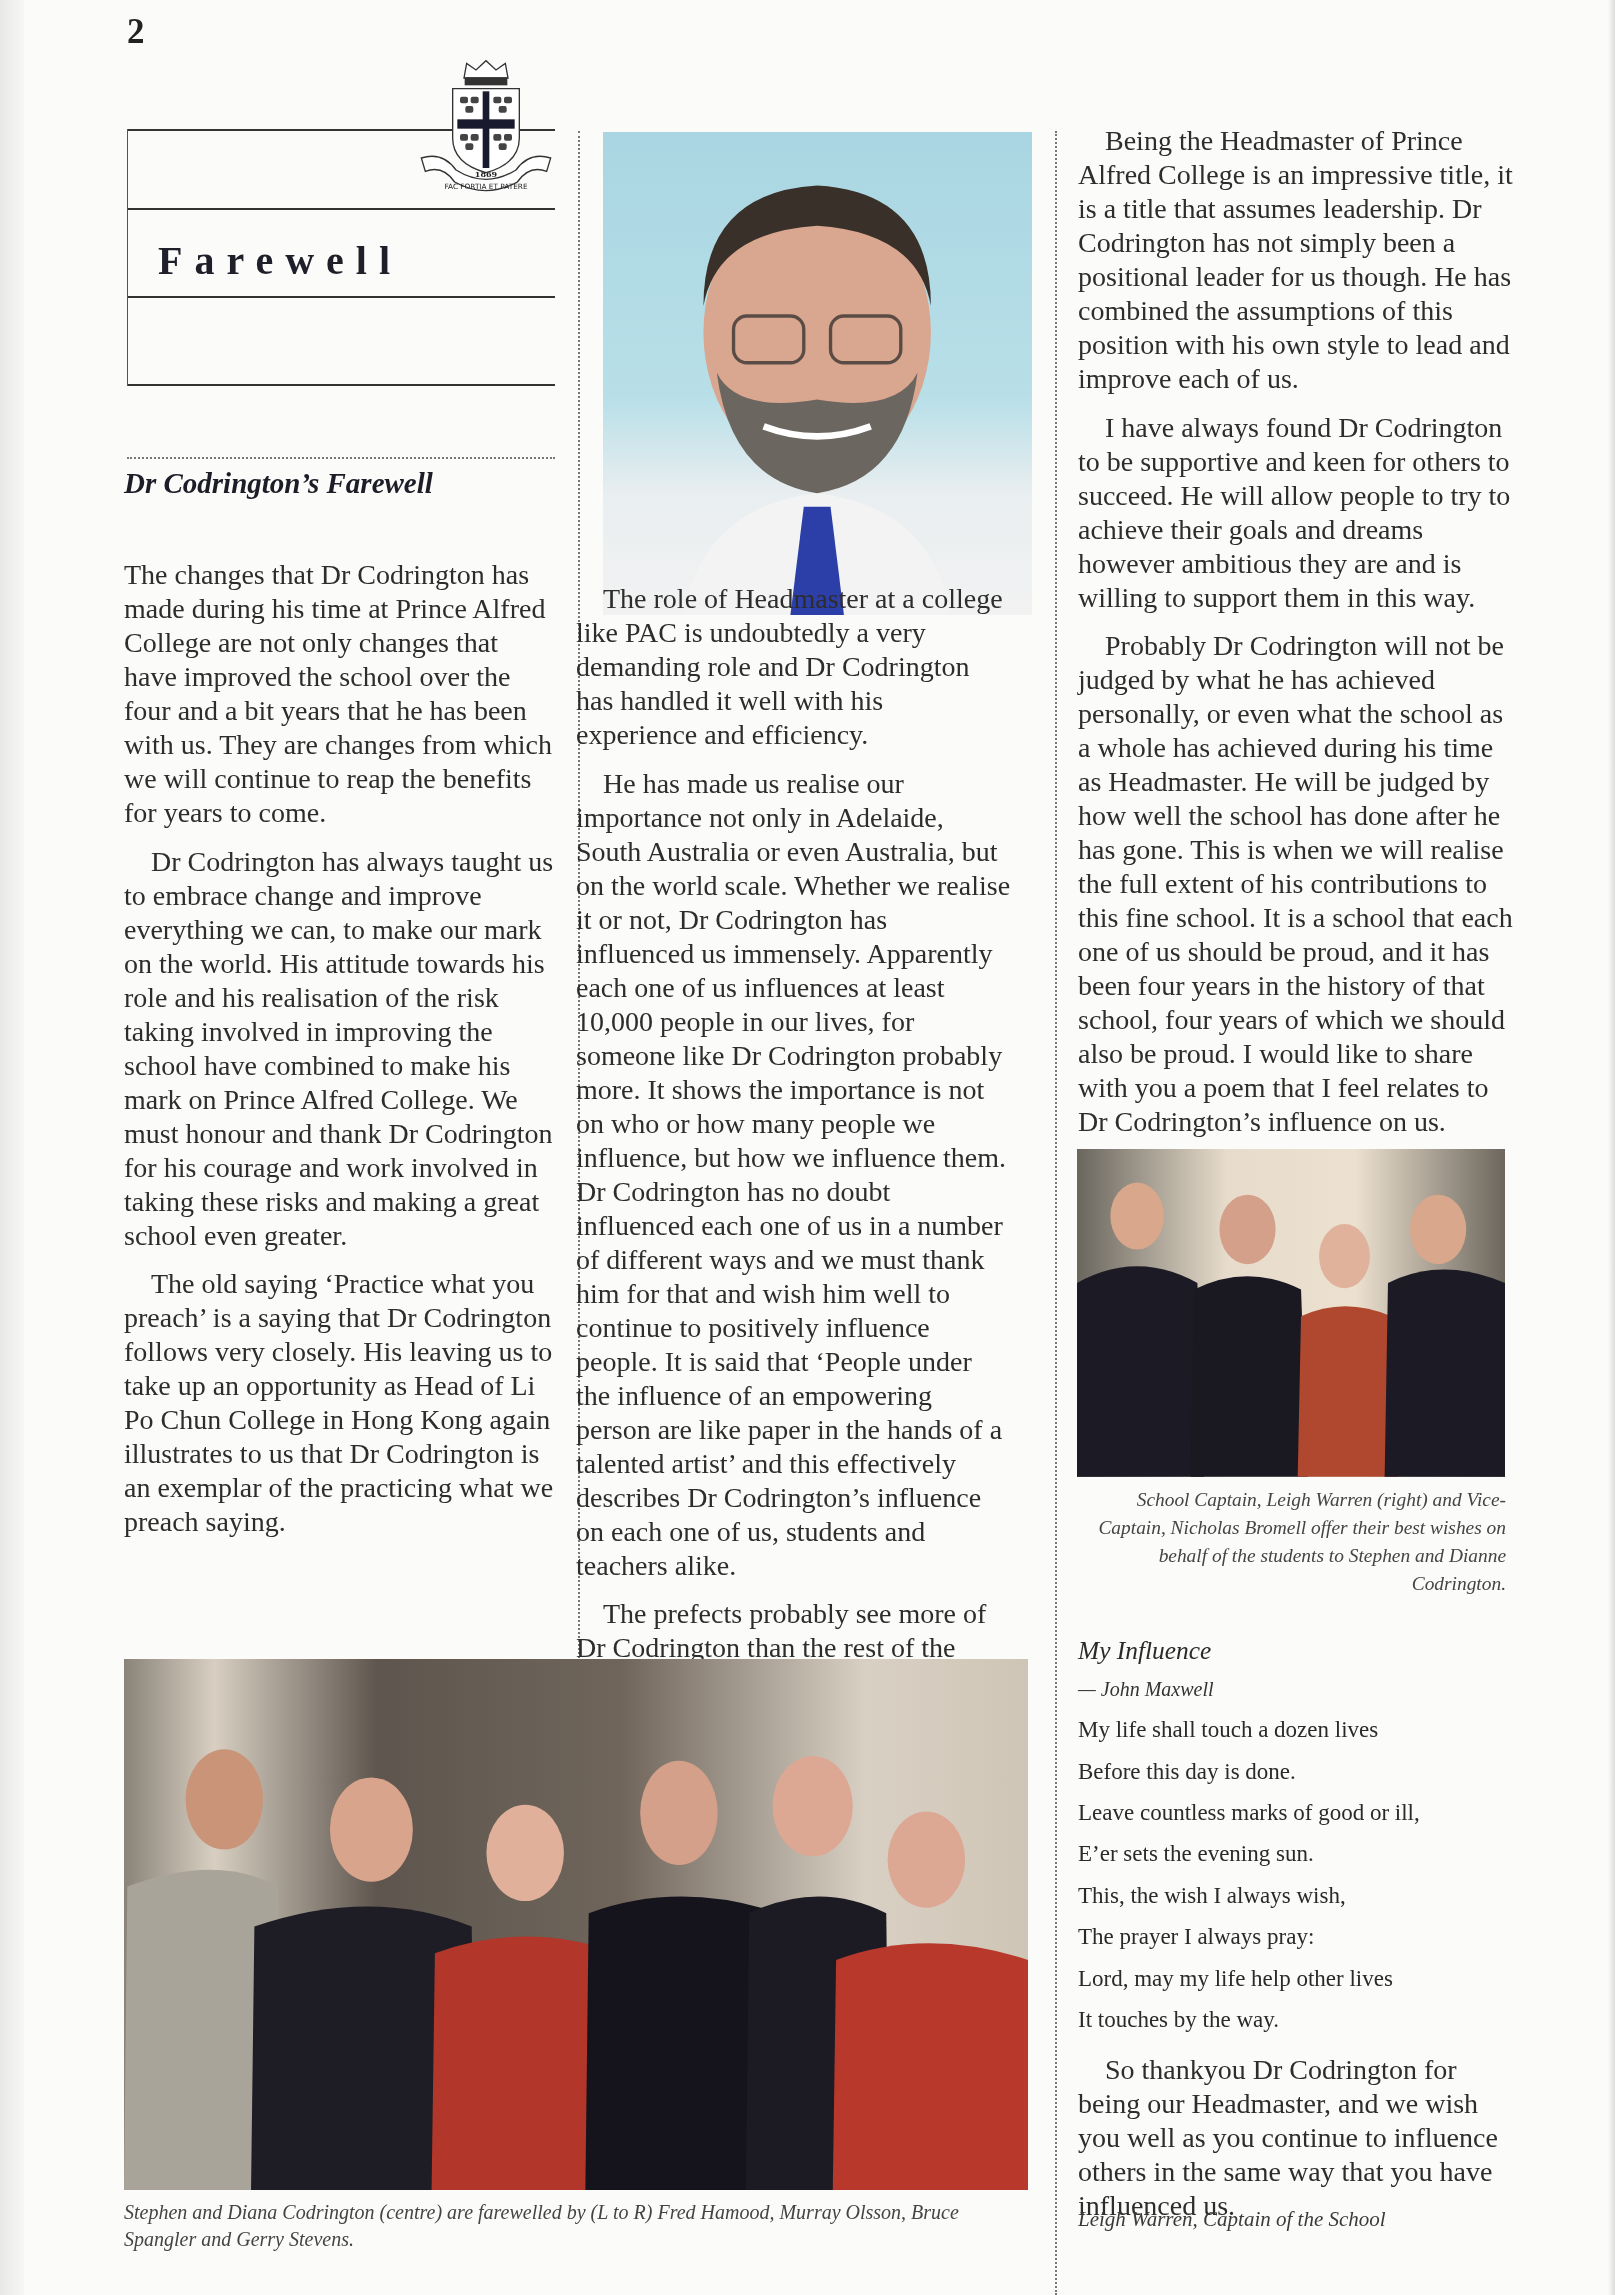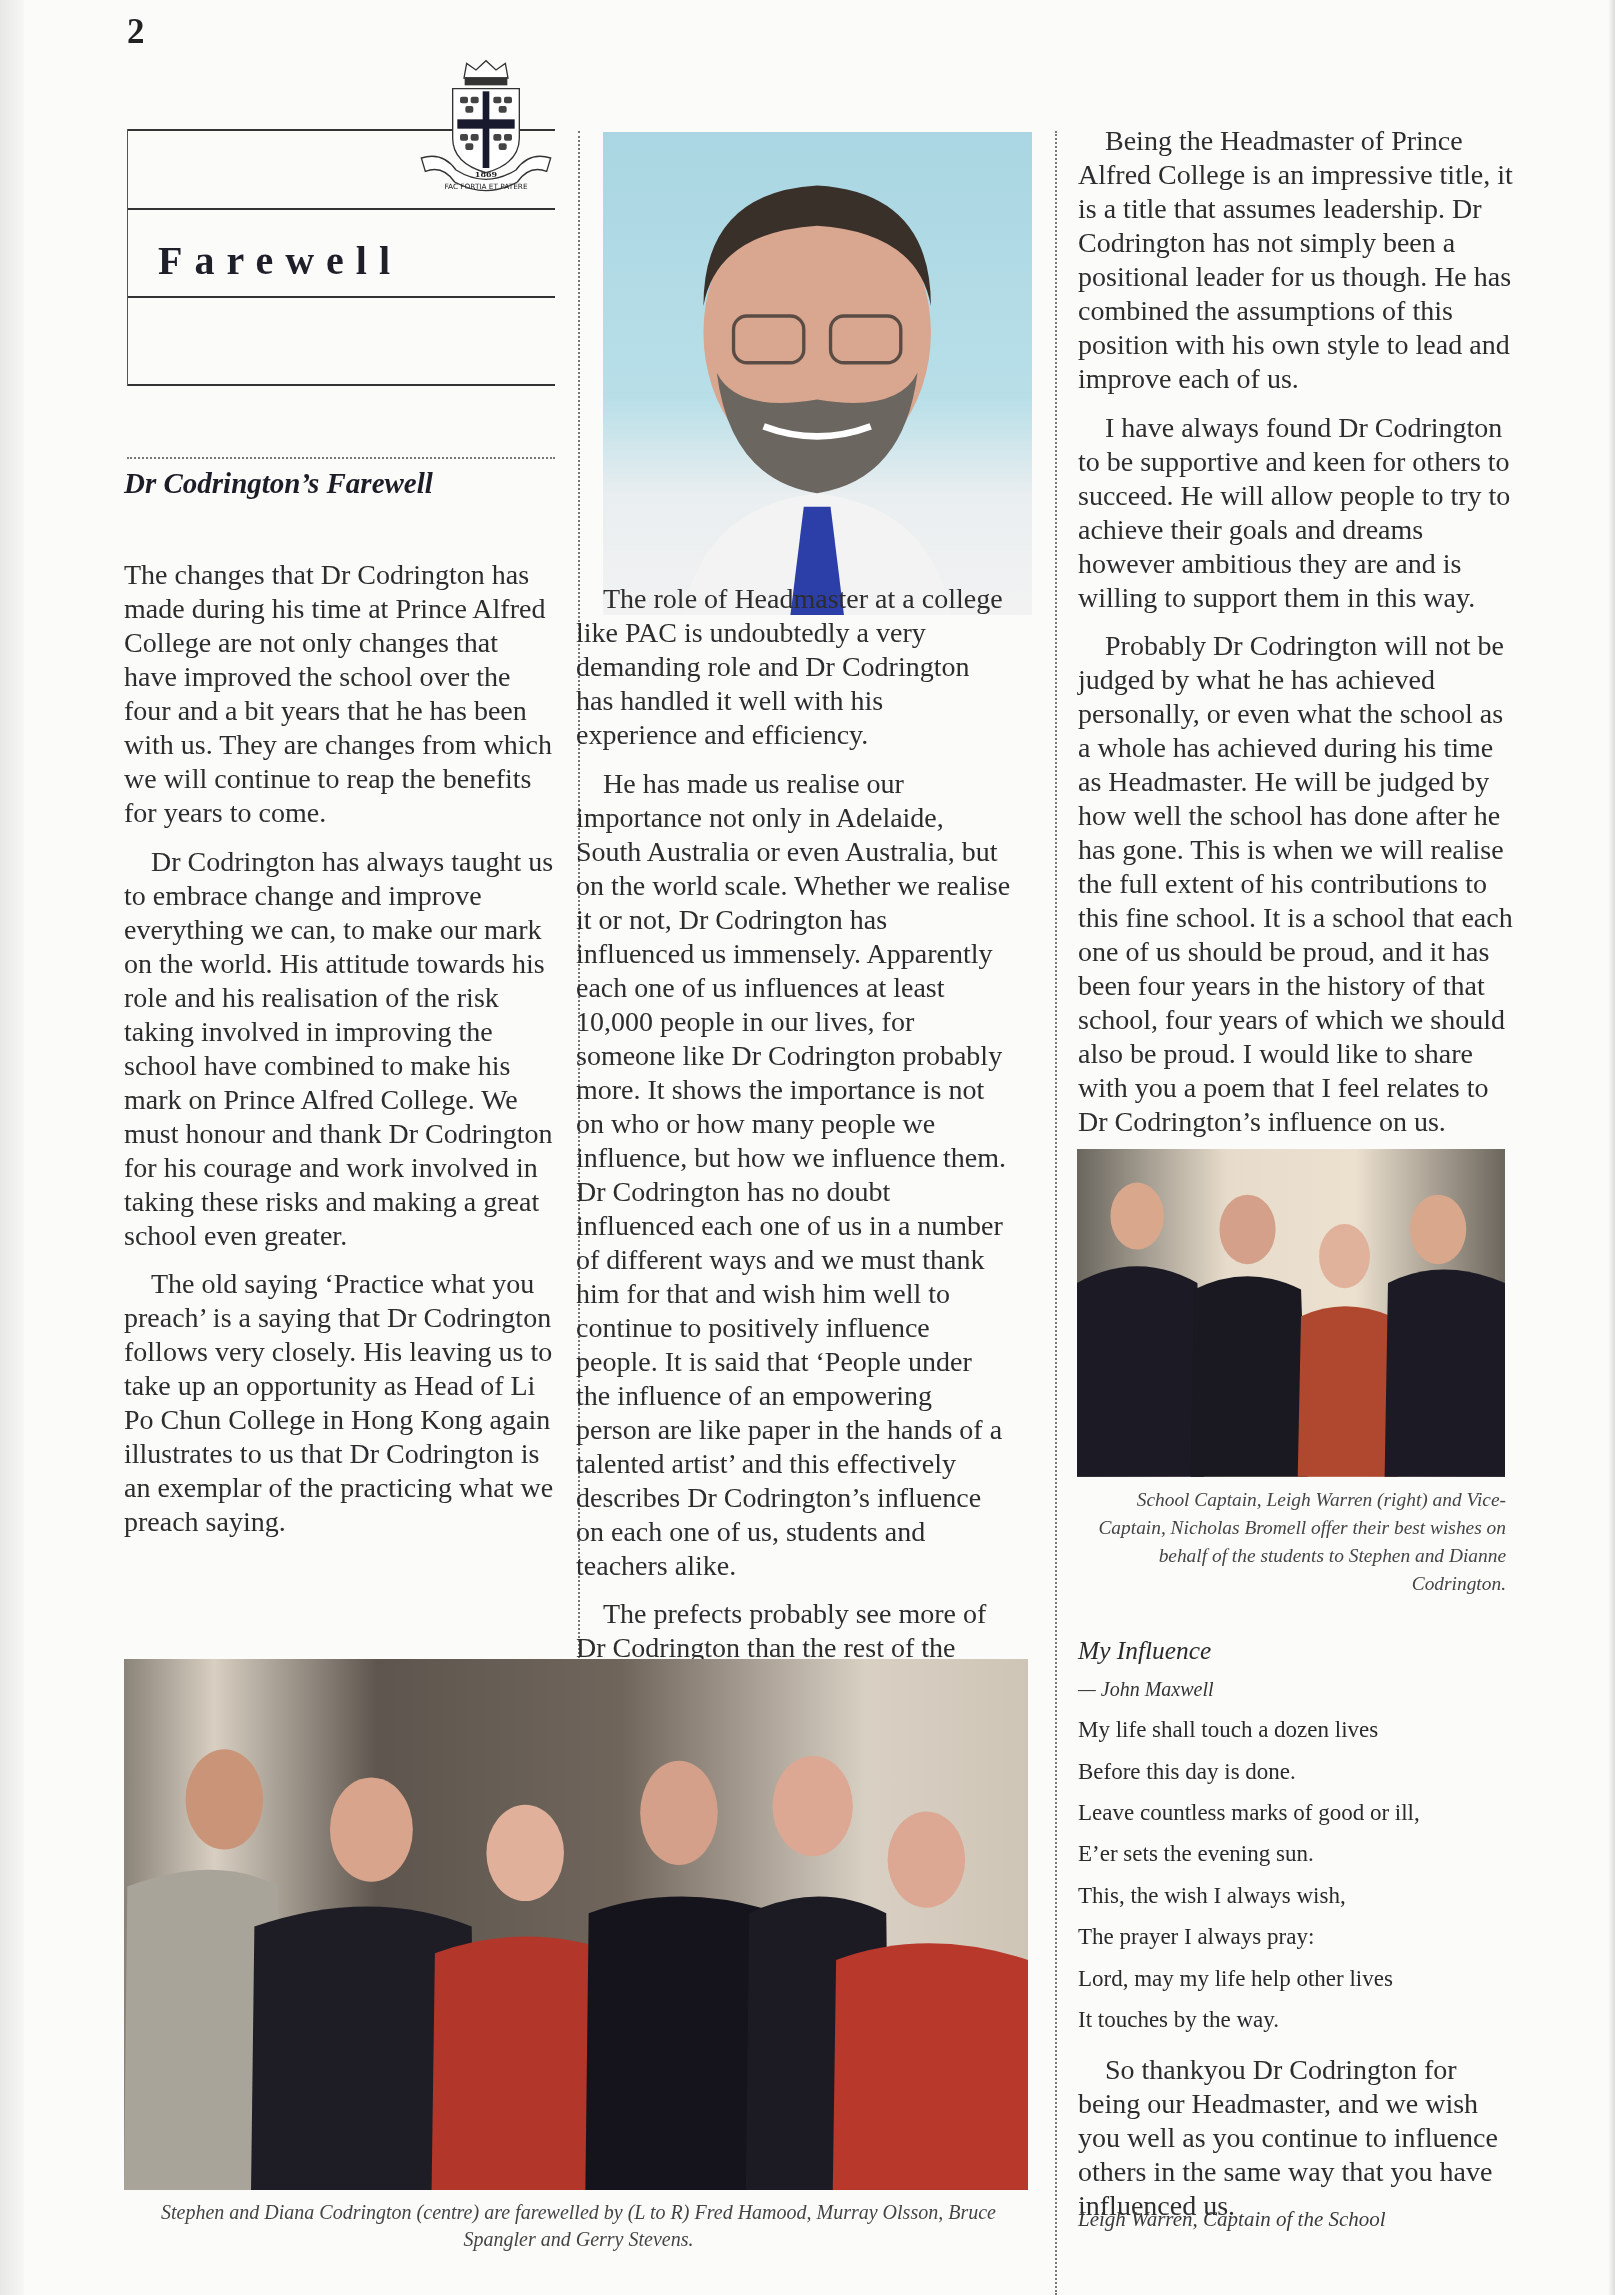--- a/index.html
+++ b/index.html
@@ -176,7 +176,7 @@
     <path d="M1060 794 L1065 450 Q1200 400 1352 450 L1352 794 Z" fill="#b8382c"></path>
   </svg>
 </div>
-<div class="abs caption" style="left:124px; top:2199px; width:909px; font-size:20px; line-height:27px;text-align:center;">Stephen and Diana Codrington (centre) are farewelled by (L to R) Fred Hamood, Murray Olsson, Bruce Spangler and Gerry Stevens.</div>
+<div class="abs caption" style="left:124px; top:2199px; width:909px; font-size:20px; line-height:27px;">Stephen and Diana Codrington (centre) are farewelled by (L to R) Fred Hamood, Murray Olsson, Bruce Spangler and Gerry Stevens.</div>
 
 
 </body></html>

